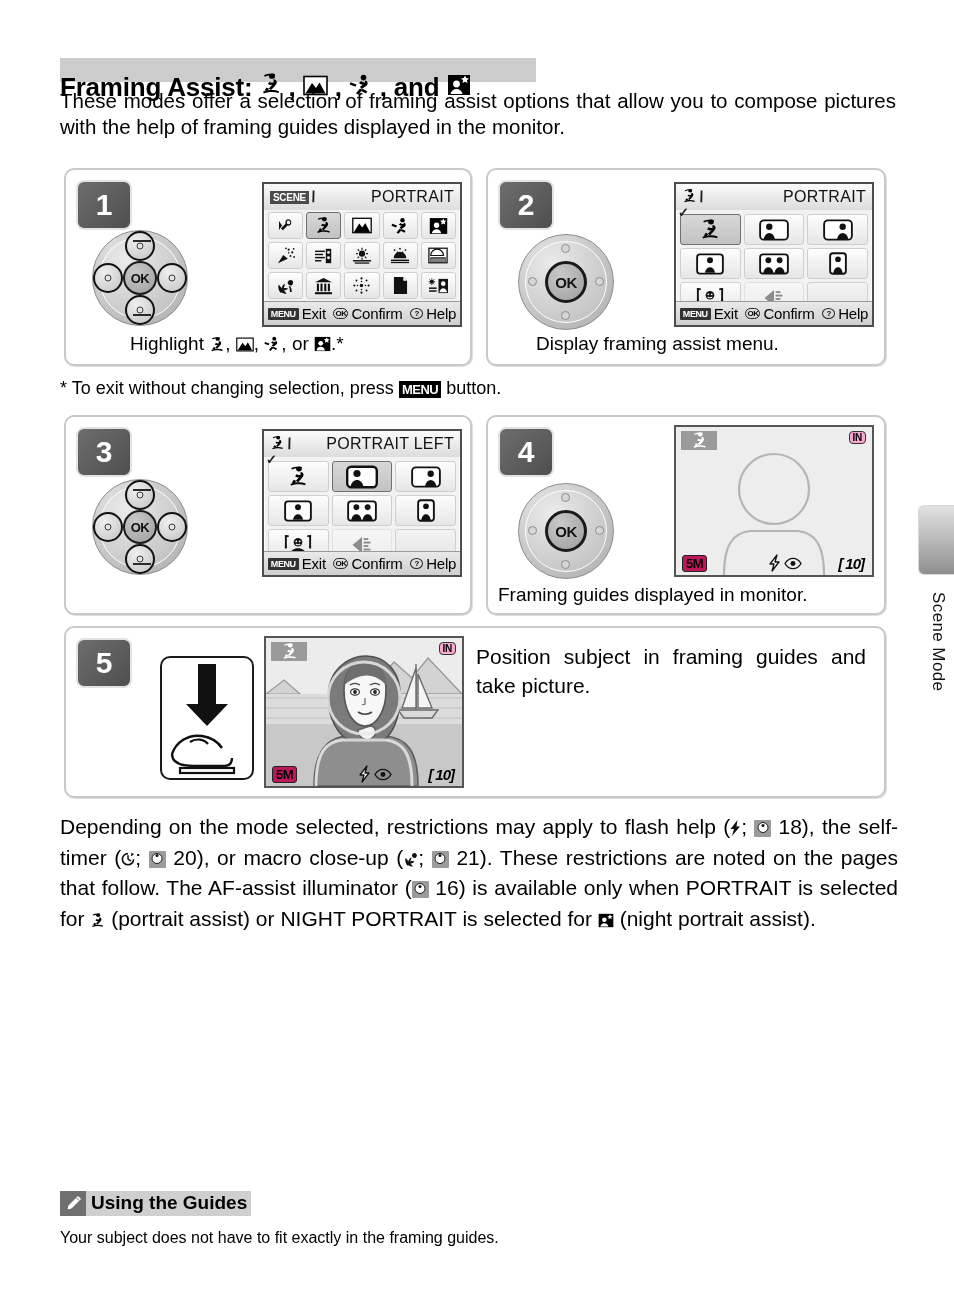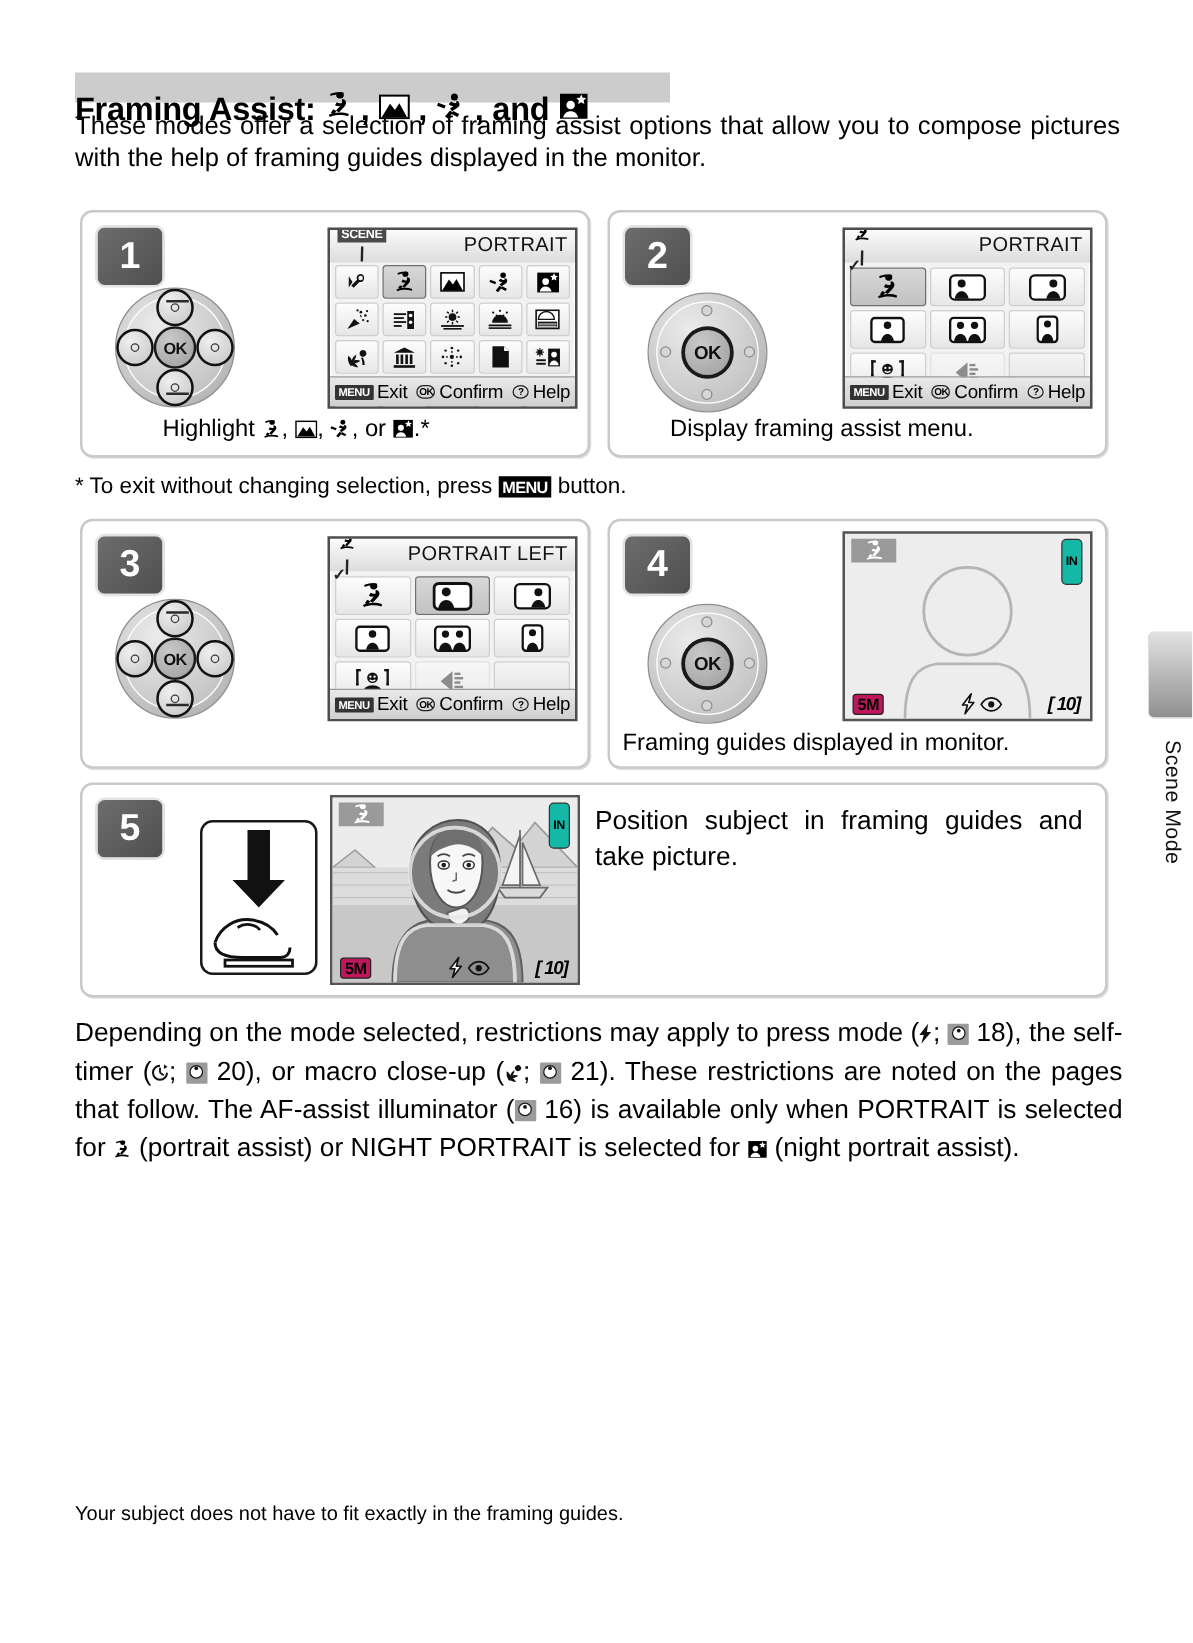--- a/index.html
+++ b/index.html
@@ -111,7 +111,7 @@
   }
   .lcd-mode-tab {
     display: inline-flex; align-items: center; gap: 2px;
-    font-size: 11px; font-weight: bold; letter-spacing: -0.3px; flex-direction: column;
+    font-size: 11px; font-weight: bold; letter-spacing: -0.3px;
   }
   .tab-label {
     background: #4a4a4a; color: #fff; padding: 1px 3px; font-size: 10px;

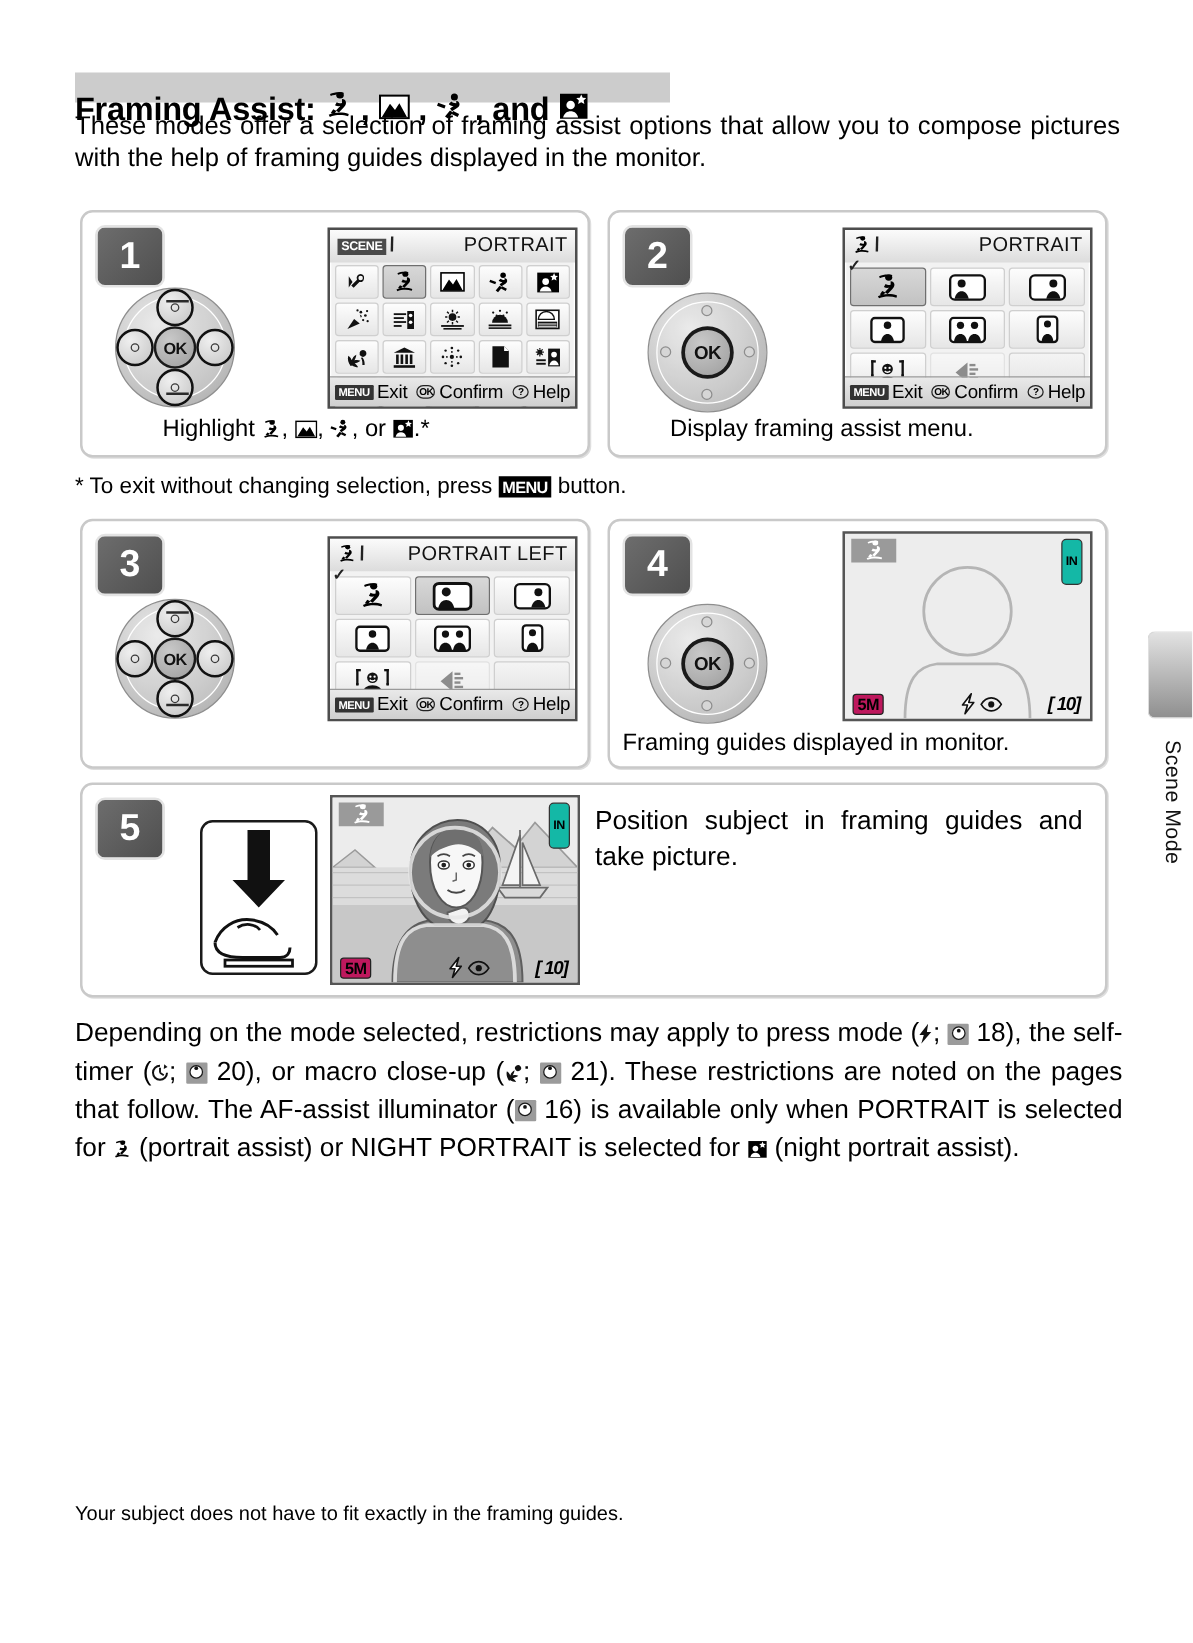--- a/index.html
+++ b/index.html
@@ -167,8 +167,8 @@
   }
   .mon-in {
     position: absolute; right: 6px; top: 4px;
-    border: 1.5px solid #333; border-radius: 4px; padding: 12px 3px;
-    font-size: 10px; font-weight: bold; letter-spacing: -0.3px; background: #14b8a6;
+    border: 1.5px solid #333; border-radius: 4px; padding: 0 3px;
+    font-size: 10px; font-weight: bold; letter-spacing: -0.3px; background: #f9a8d4;
   }
   .mon-bottom {
     position: absolute; left: 0; right: 0; bottom: 2px; height: 20px;

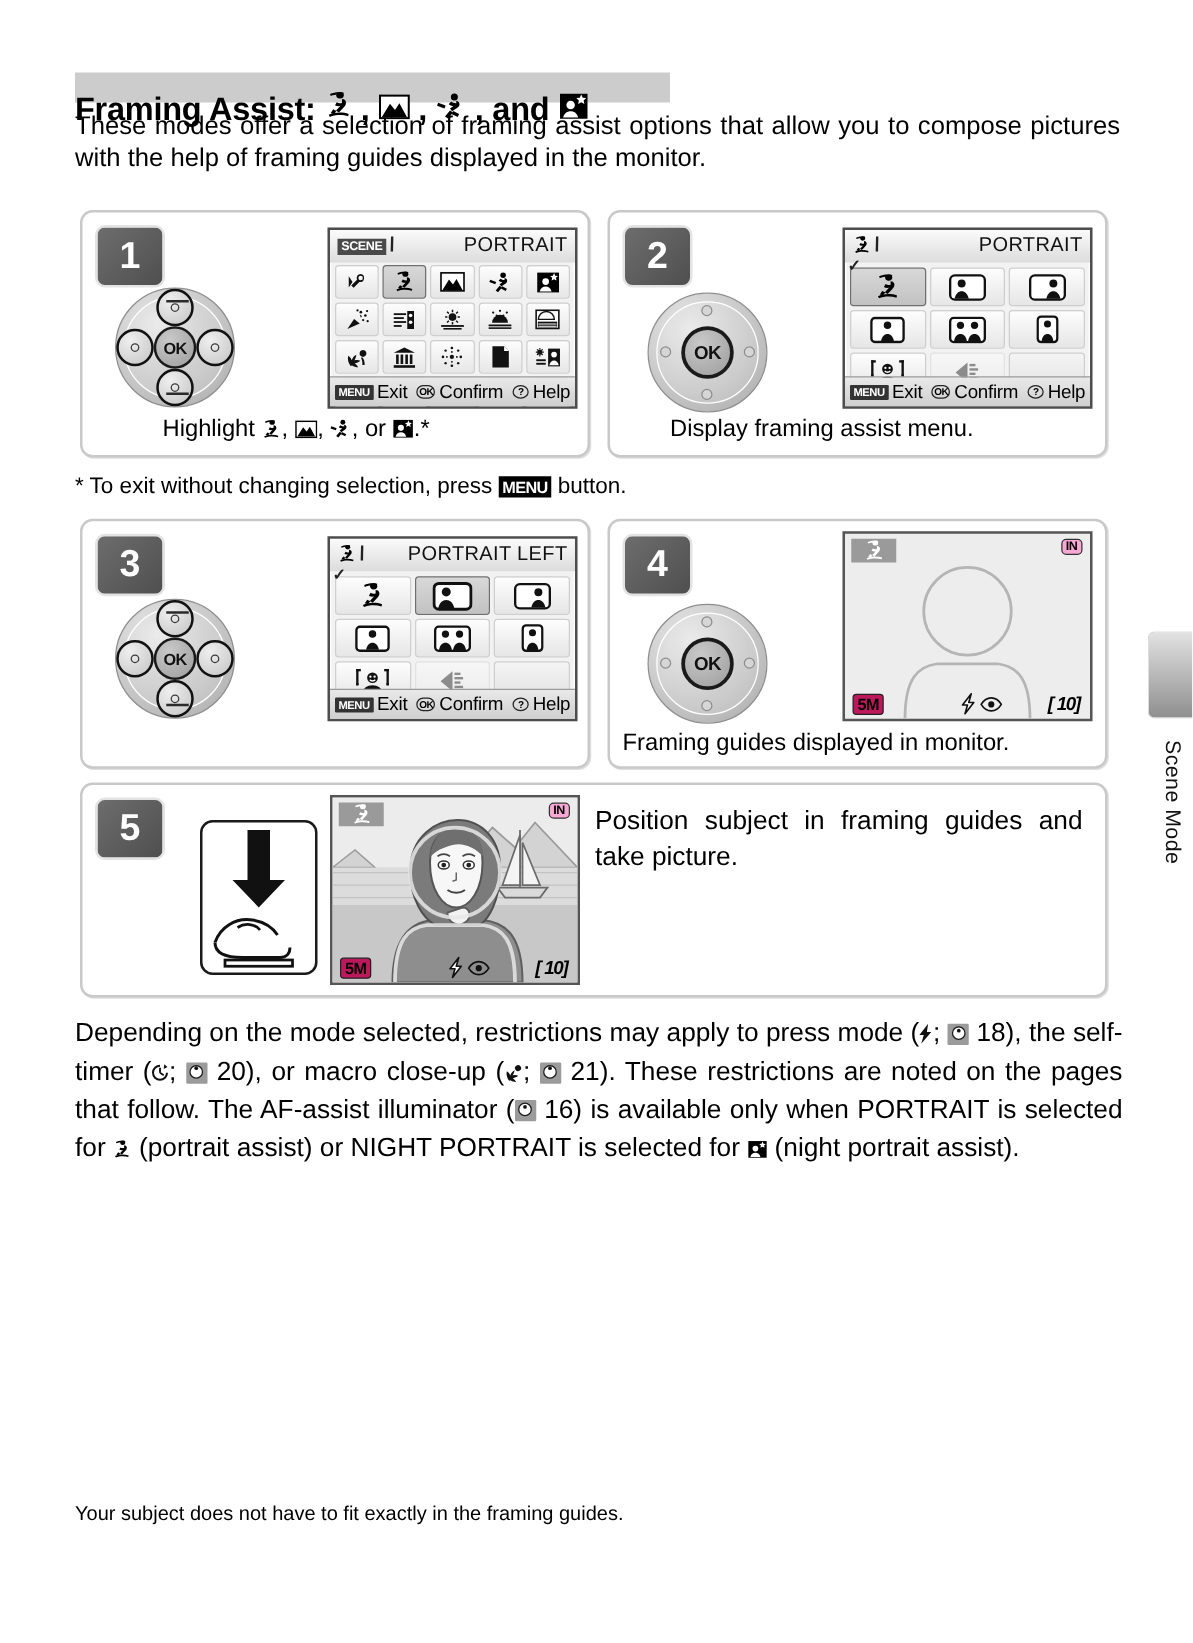--- a/index.html
+++ b/index.html
@@ -997,7 +997,7 @@
   </div>
 
   <div class="body-par">
-    <span>Depending on the mode selected, restrictions may apply to press mode (</span><span><svg width="11" height="16" viewBox="0 0 11 16" style="vertical-align:-2px">
+    <span>Depending on the mode selected, restrictions may apply to flash help (</span><span><svg width="11" height="16" viewBox="0 0 11 16" style="vertical-align:-2px">
           <path d="M7.5 0L0.5 9h3.5l-2 7 8-9.5H6.5z" fill="#111"></path>
         </svg></span><span>; </span><span class="refmark"></span> <span>18</span><span>), the self-timer (</span><span><svg width="14" height="15" viewBox="0 0 14 15" style="vertical-align:-2px">
           <path d="M7 1.6a5.6 5.6 0 1 0 5.6 5.6" fill="none" stroke="#111" stroke-width="1.6"></path>

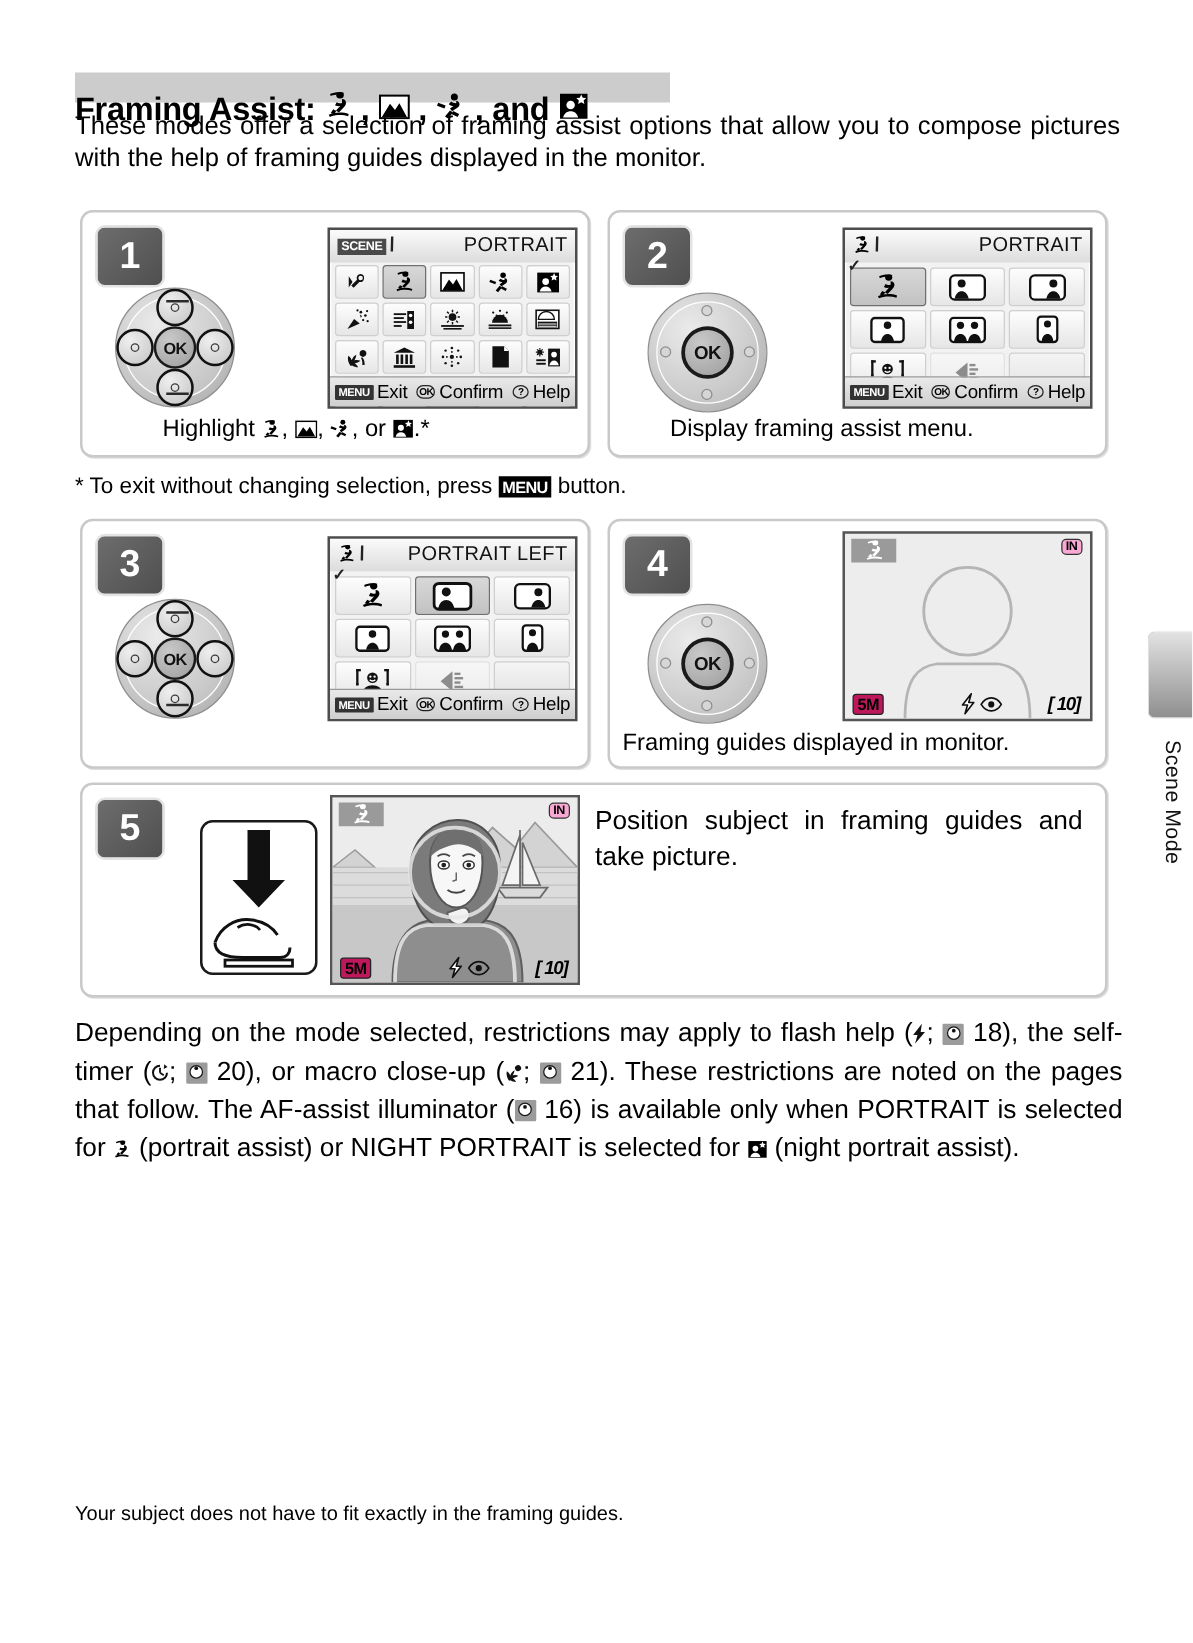--- a/index.html
+++ b/index.html
@@ -1029,6 +1029,15 @@
   <div class="side-tab-text">Scene Mode</div>
 
   <div class="note">
+    <div class="note-head">
+      <span class="note-icon">
+        <svg width="17" height="17" viewBox="0 0 17 17">
+          <path d="M13 1.5l2.5 2.5-9 9-3.4.9.9-3.4z" fill="#fff" stroke="#fff" stroke-width="1"></path>
+          <path d="M11.6 2.9l2.5 2.5" stroke="#6f6f6f" stroke-width="1"></path>
+        </svg>
+      </span>
+      <span class="note-title">Using the Guides</span>
+    </div>
     <div class="note-body">Your subject does not have to fit exactly in the framing guides.</div>
   </div>
 

